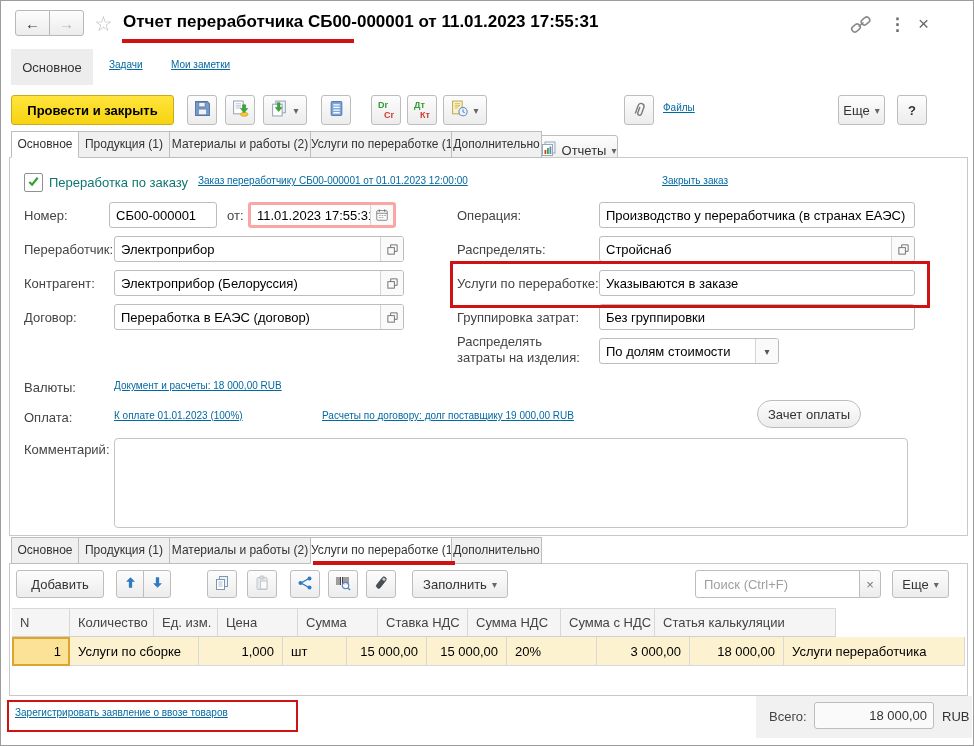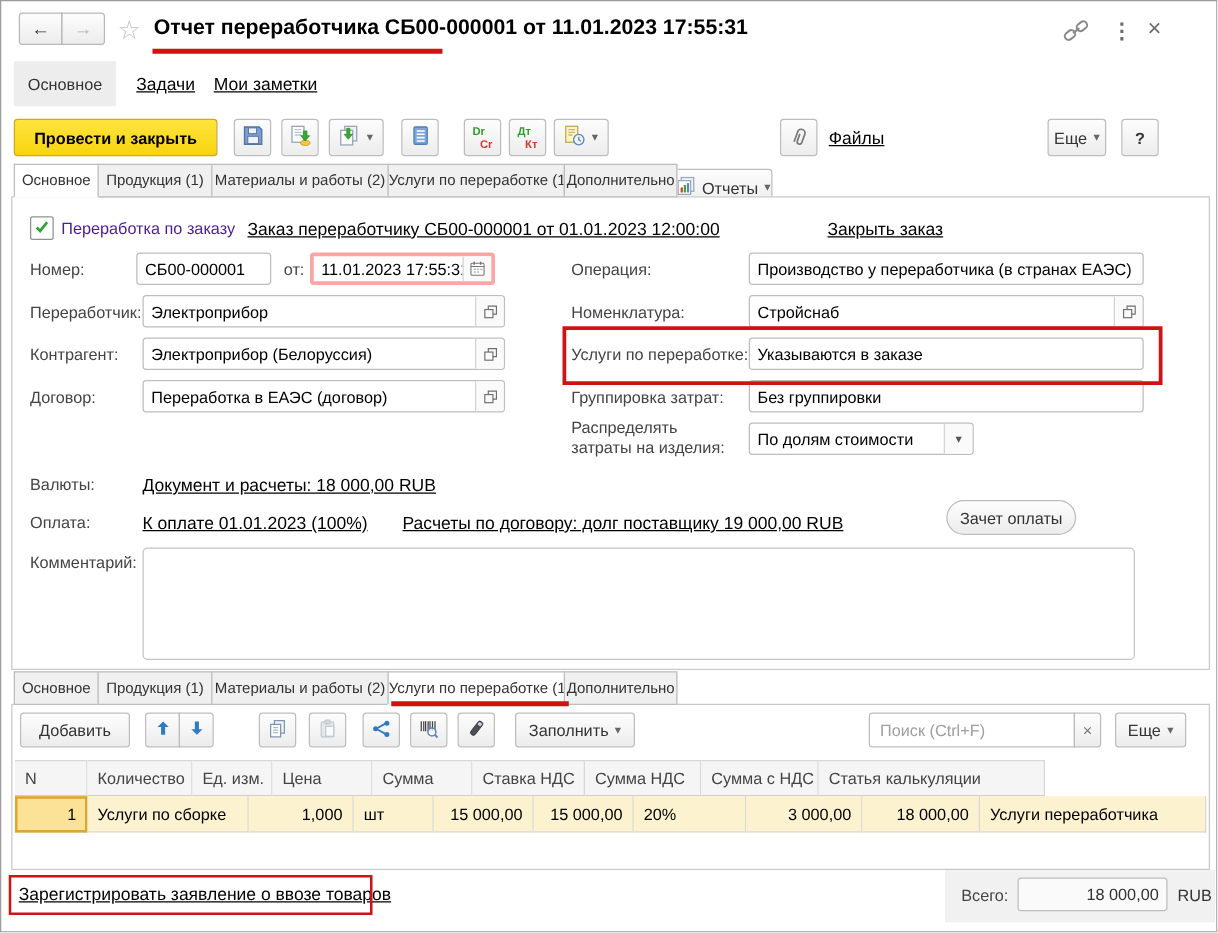--- a/index.html
+++ b/index.html
@@ -15,7 +15,7 @@
   .navb{width:35px;height:26px;display:flex;align-items:center;justify-content:center;
         background:linear-gradient(#fdfdfd,#ececec);border:1px solid #b8b8b8;font-size:15px;box-sizing:border-box;cursor:pointer;}
   
-  .link{color:#000000;text-decoration:underline;cursor:pointer;font-size:14px;white-space:nowrap;}
+  .link{color:#0369a1;text-decoration:underline;cursor:pointer;font-size:10px;white-space:nowrap;}
   .lbl{font-size:13px;color:#444;white-space:nowrap;}
   
   .field{position:absolute;box-sizing:border-box;height:26px;border:1px solid #bdbdbd;border-radius:3px;

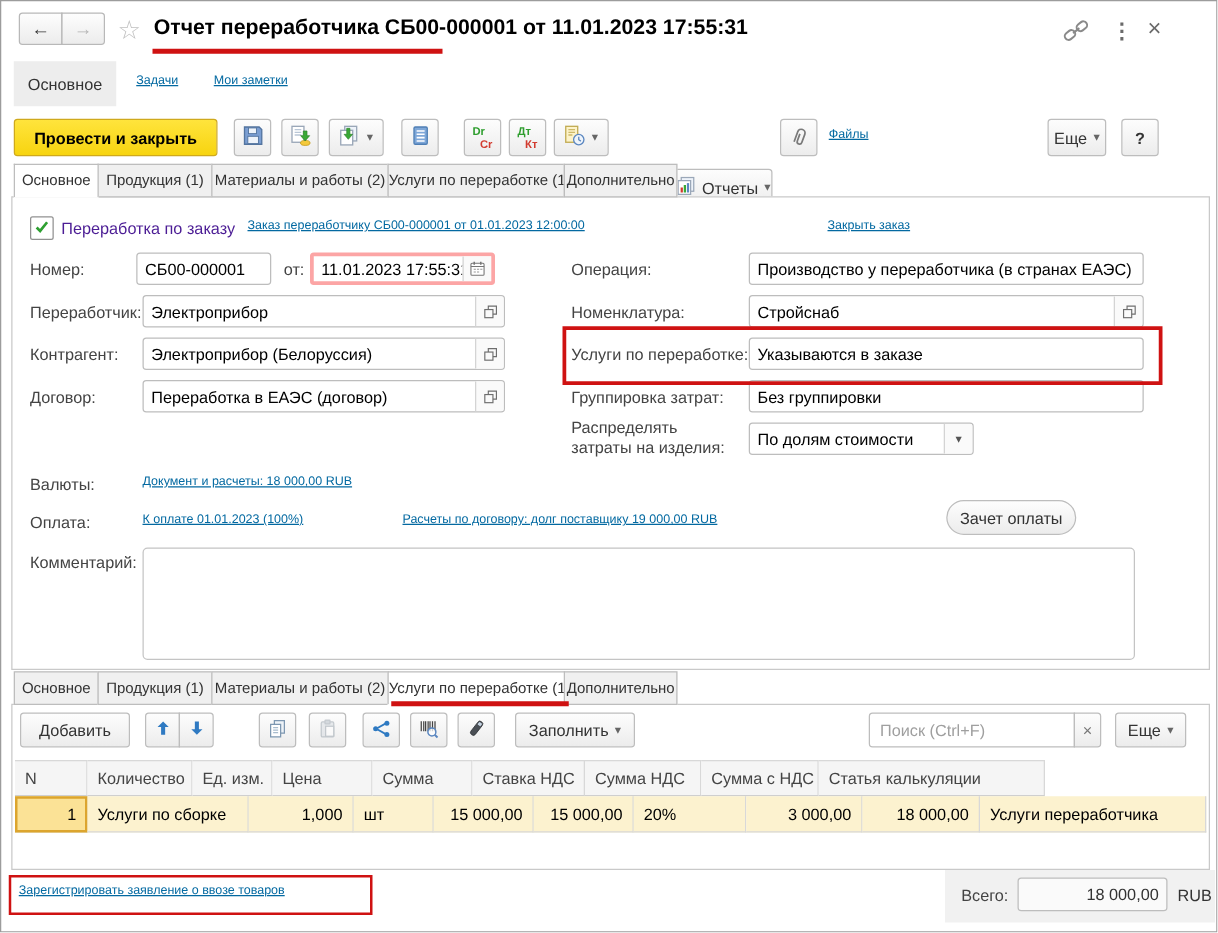--- a/index.html
+++ b/index.html
@@ -181,7 +181,7 @@
             <path d="M2.5 7.5l3 3 6-7.5" fill="none" stroke="#2fa032" stroke-width="2.3"></path>
           </svg></span>
     </div>
-    <span class="lbl abs" style="left:39px;top:17px;color:#4c1d95;">Переработка по заказу</span>
+    <span class="lbl abs" style="left:39px;top:17px;color:#0f766e;">Переработка по заказу</span>
     <a class="link abs" style="left:188px;top:17px;">Заказ переработчику СБ00-000001 от 01.01.2023 12:00:00</a>
     <a class="link abs" style="left:652px;top:17px;">Закрыть заказ</a>
 

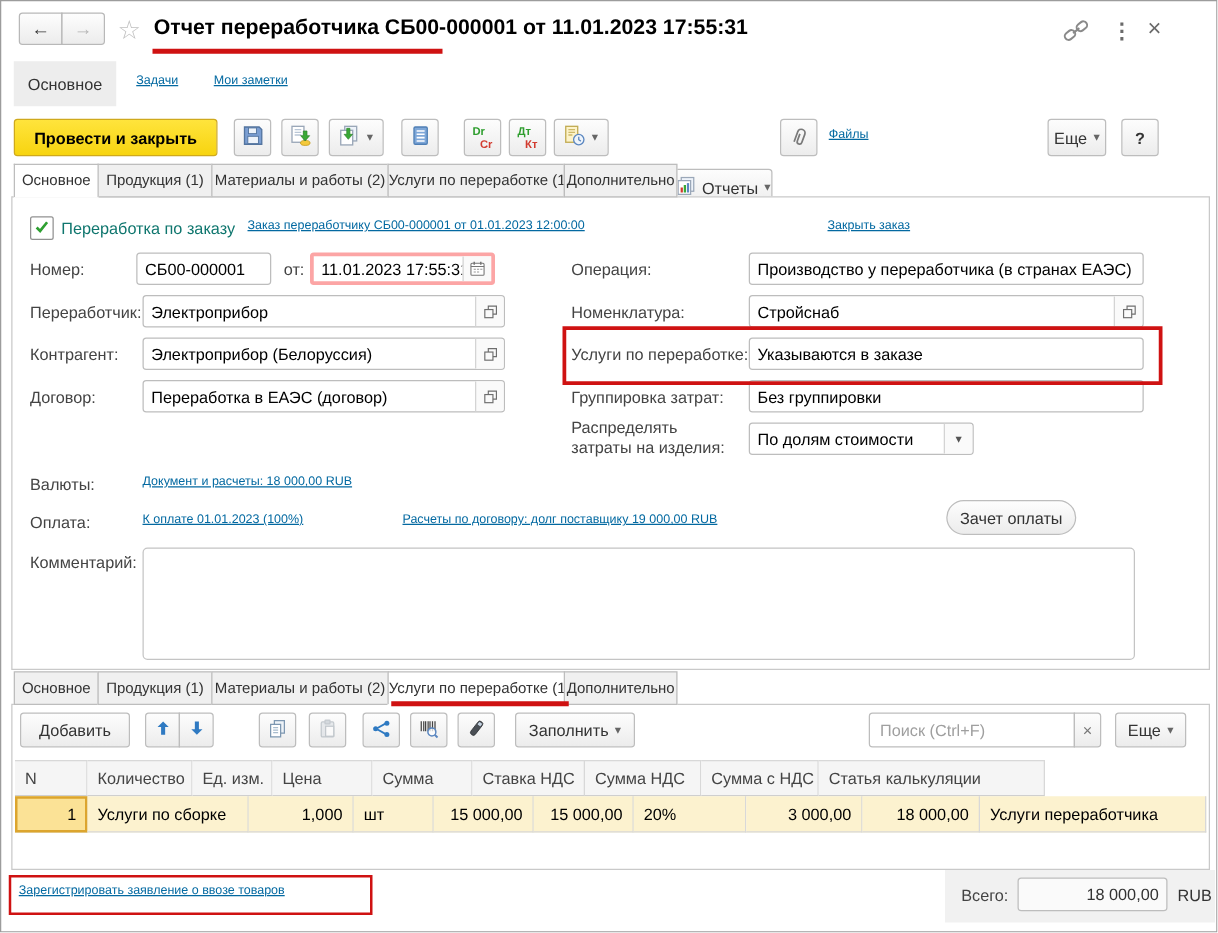--- a/index.html
+++ b/index.html
@@ -216,7 +216,7 @@
           </svg>
         </span>
     </div>
-    <span class="lbl abs" style="left:447px;top:84px;">Номенклатура:</span>
+    <span class="lbl abs" style="left:447px;top:84px;">Распределять:</span>
     <div class="field" style="left:589px;top:78px;width:316px;">
       <span class="val">Стройснаб</span>
       <span class="sq">

